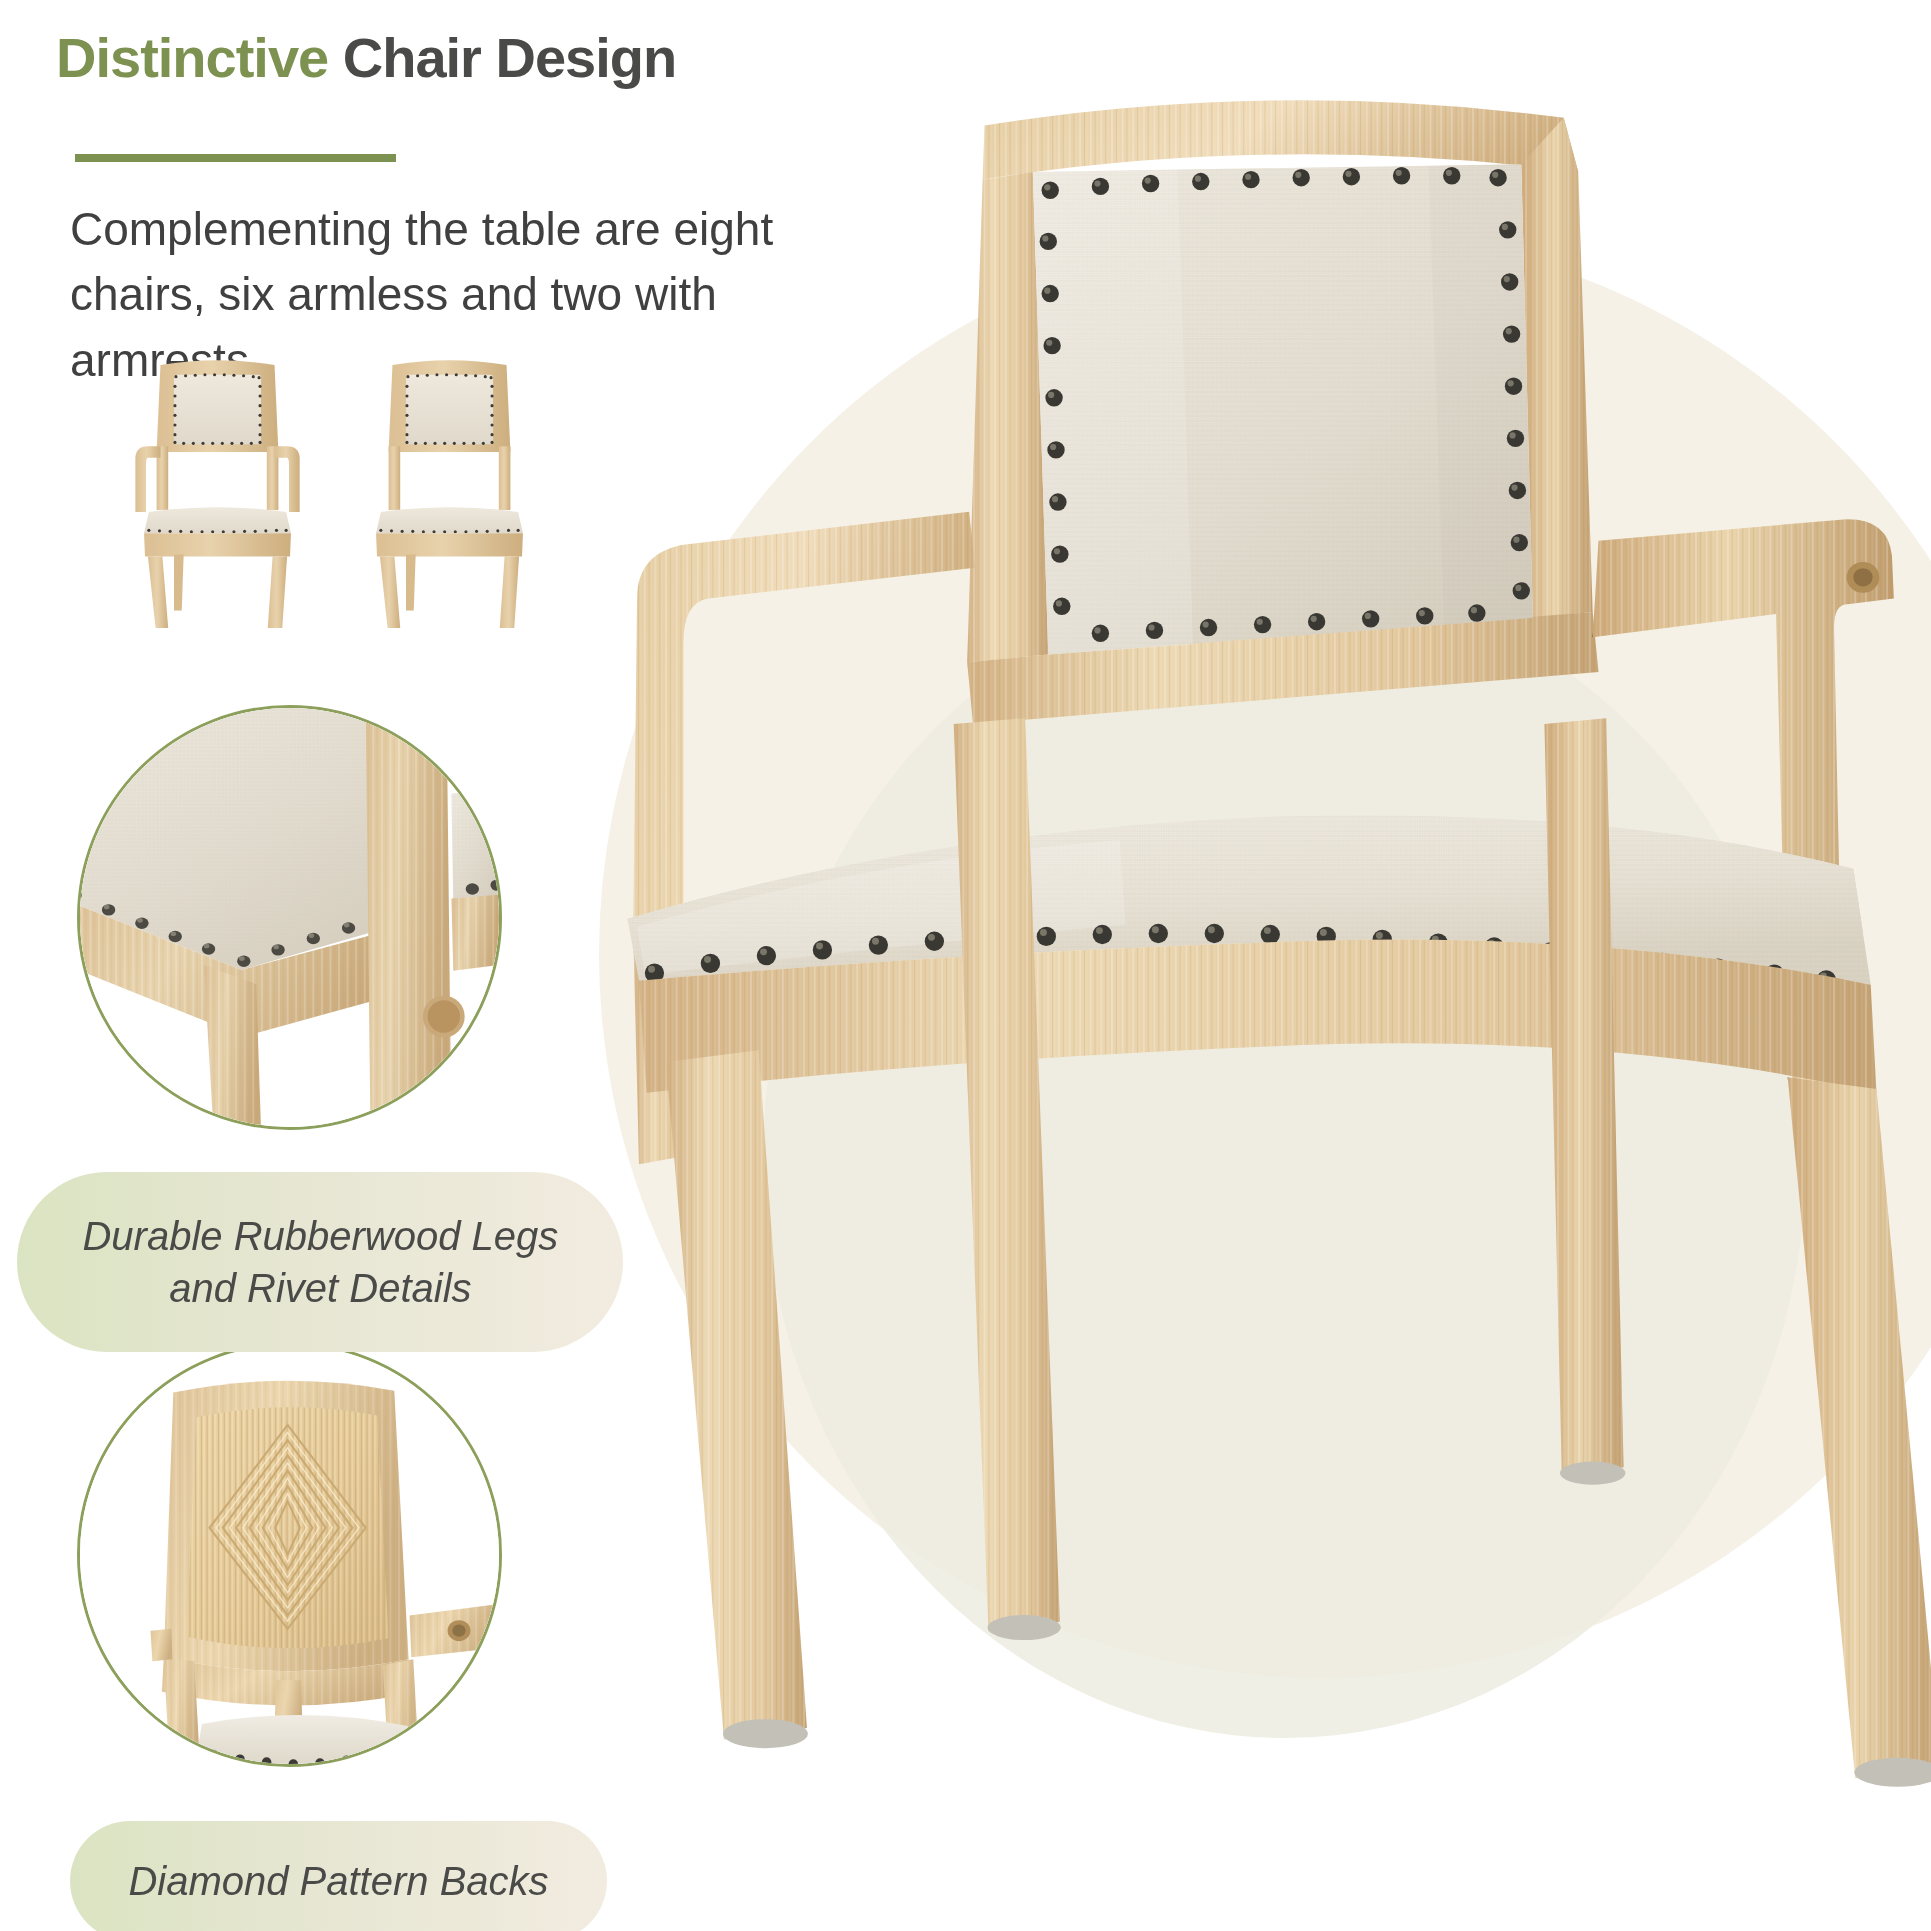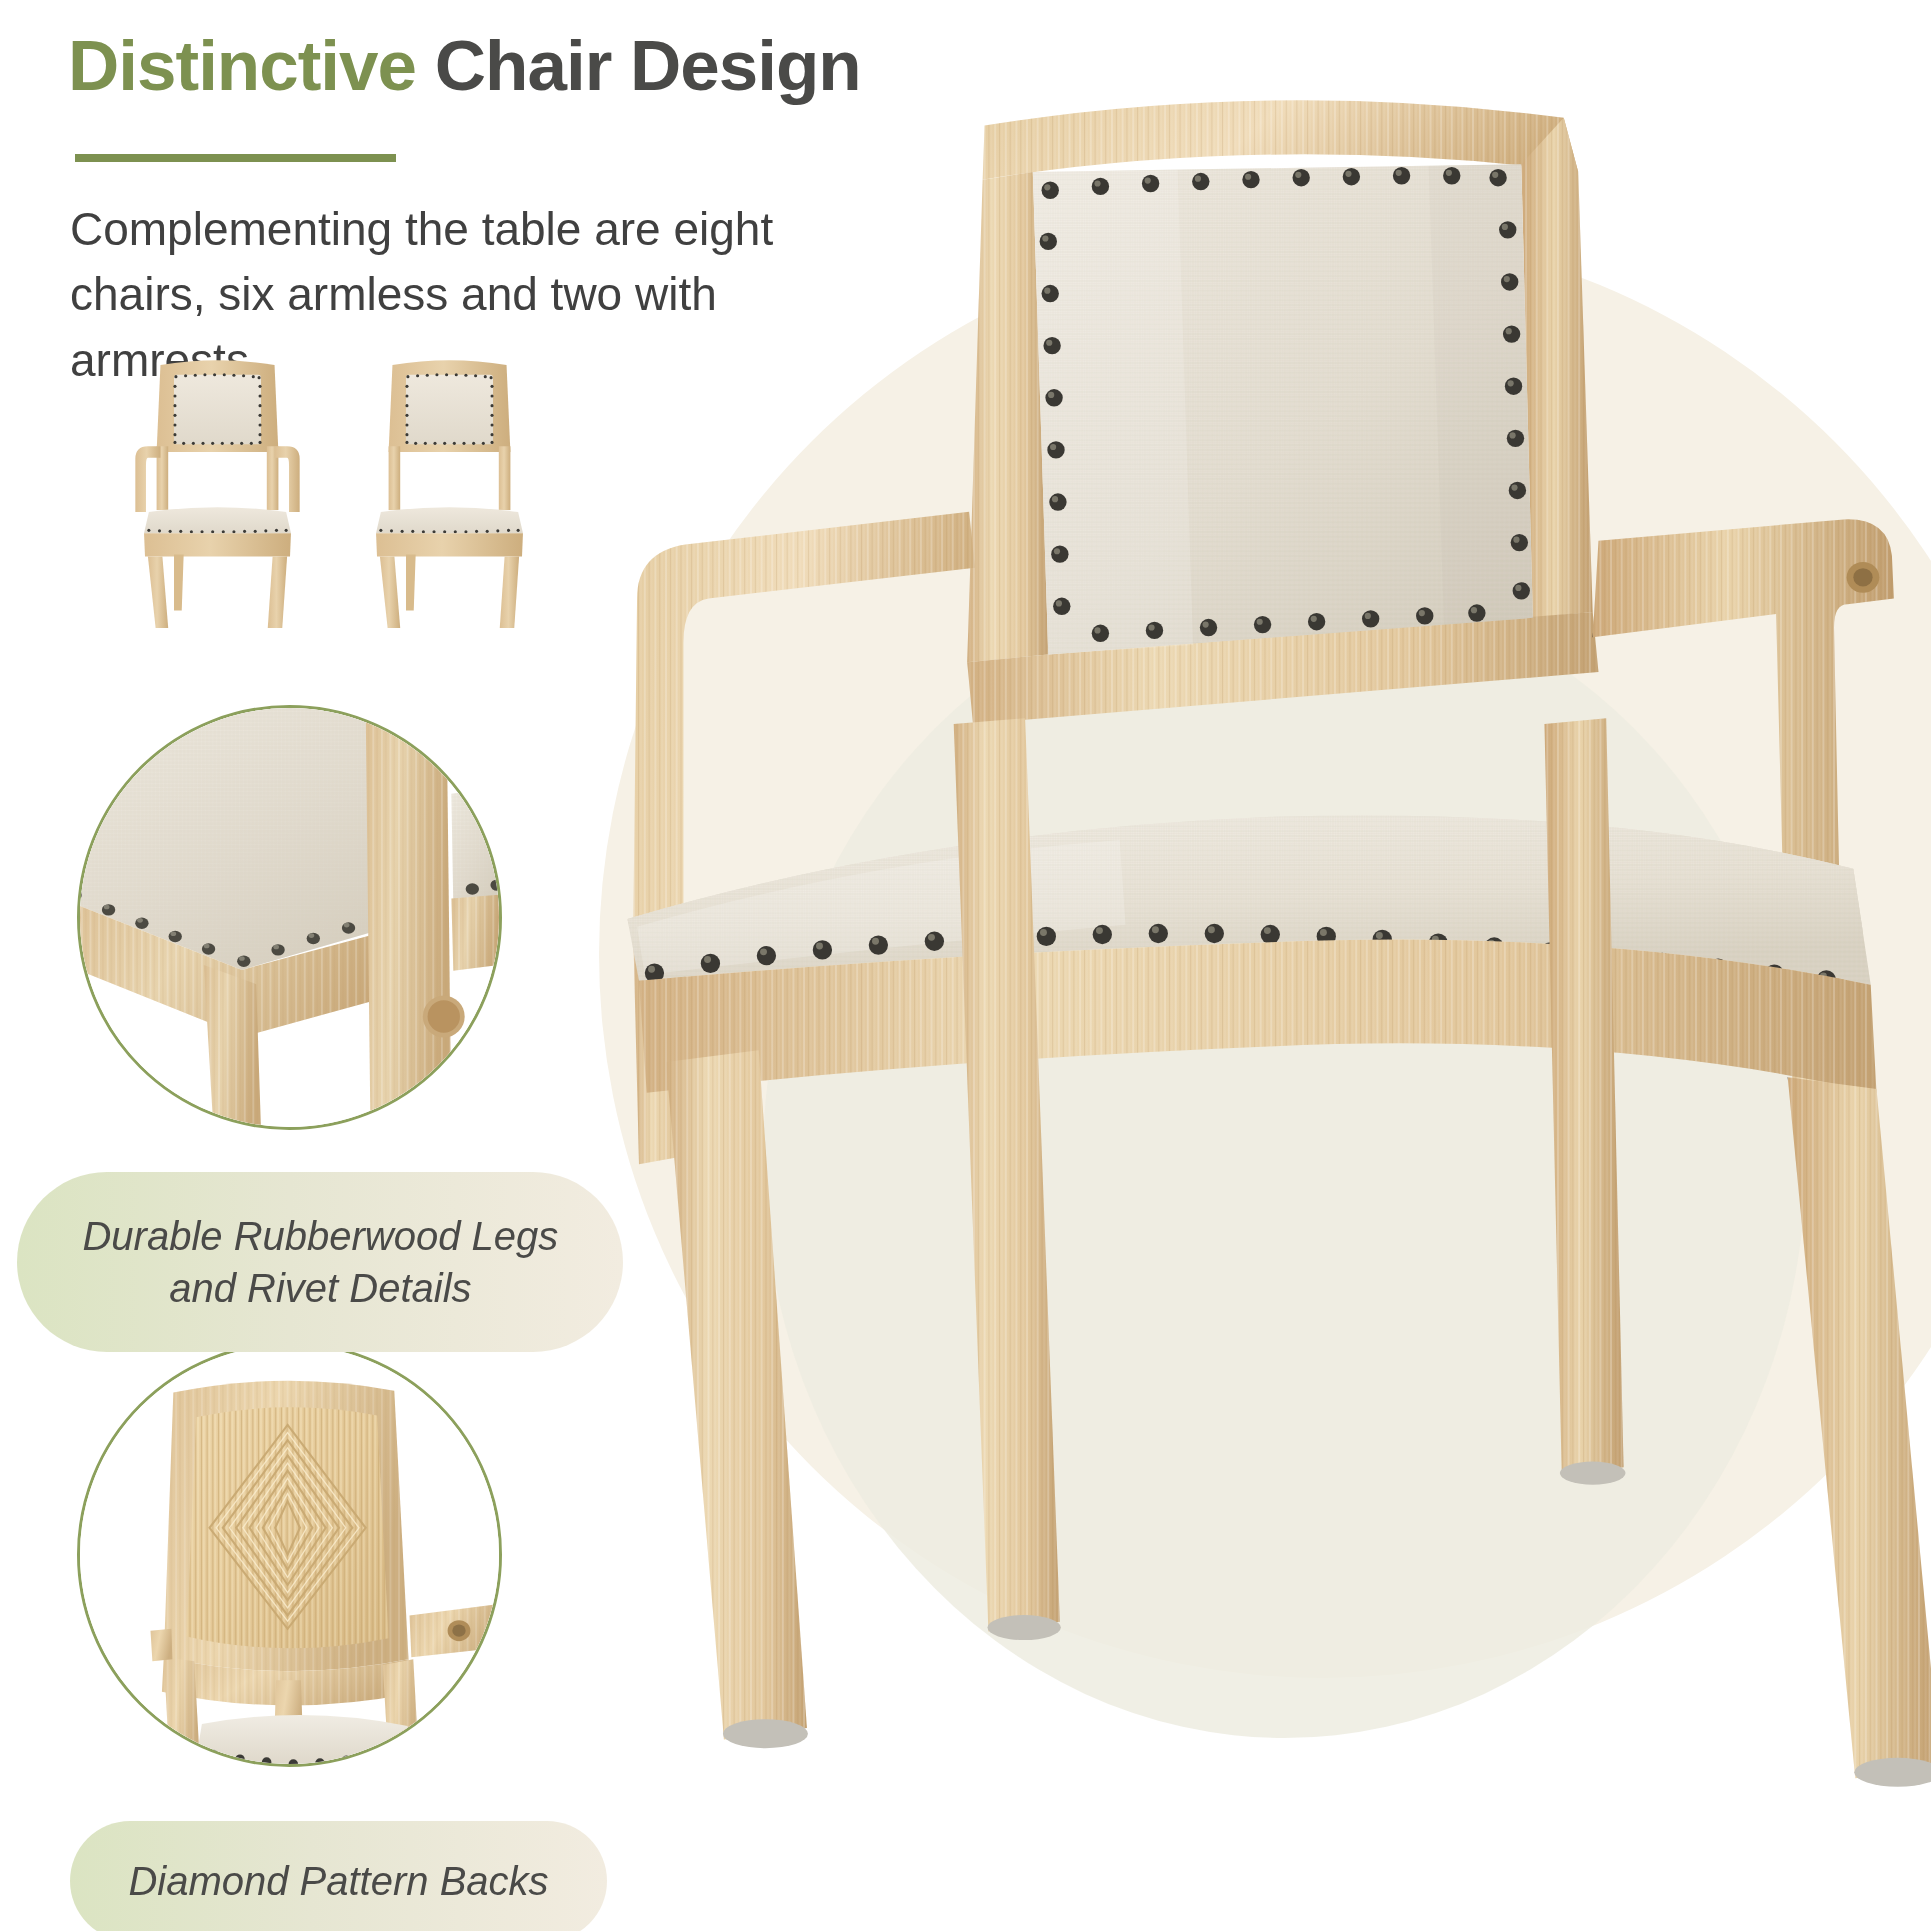--- a/index.html
+++ b/index.html
@@ -32,8 +32,8 @@
   
   #header { position:absolute; left:0; top:0; width:966px; z-index:5; }
   #page-title {
-    position:absolute; left:68px; top:25px;
-    font-size:71px; font-weight:bold;
+    position:absolute; left:56px; top:25px;
+    font-size:56px; font-weight:bold;
     letter-spacing:-1px; white-space:nowrap;
     color:#4a4a48;
   }

